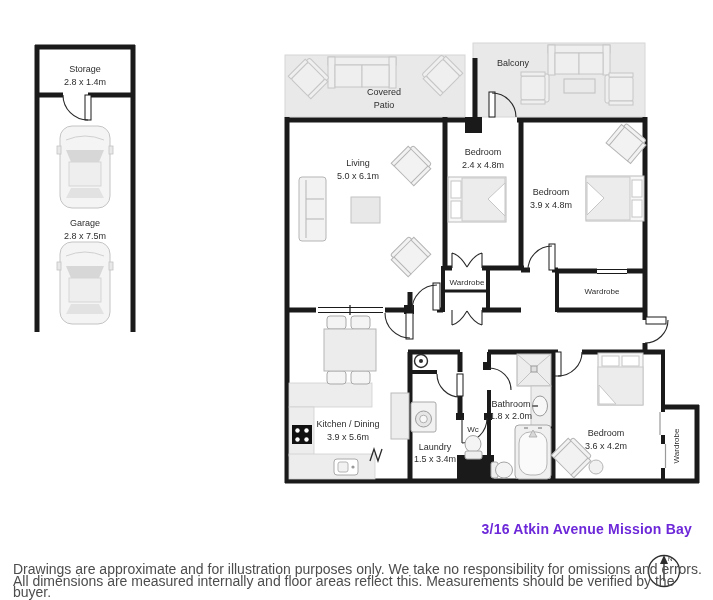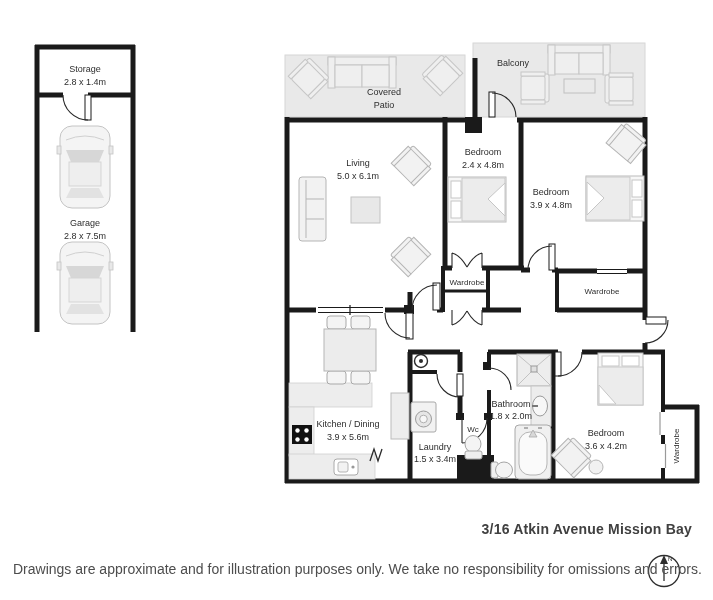--- a/index.html
+++ b/index.html
@@ -18,7 +18,7 @@
   .ofurn{fill:#efefef;stroke:#c6c6c6;stroke-width:1;}
   .counter{fill:#ededed;stroke:#cfcfcf;stroke-width:0.8;}
   #address{position:absolute;top:521px;right:21px;font-size:14px;font-weight:600;
-           color:#404040;letter-spacing:.2px;}
+           color:#6d28d9;letter-spacing:.2px;}
   #disclaimer{position:absolute;left:13px;top:564px;font-size:14px;color:#4d4d4d;
               line-height:11.5px;}
 </style>

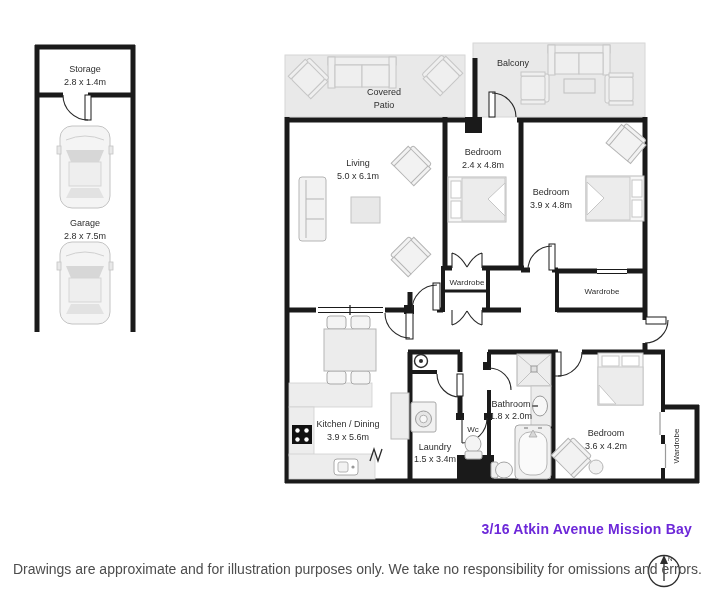--- a/index.html
+++ b/index.html
@@ -305,6 +305,7 @@
 
 <div id="disclaimer">
   <div>Drawings are approximate and for illustration purposes only. We take no responsibility for omissions and errors.</div>
+  <div>All dimensions are measured internally and floor areas reflect this. Measurements should be verified by the buyer.</div>
 </div>
 
 </div>

